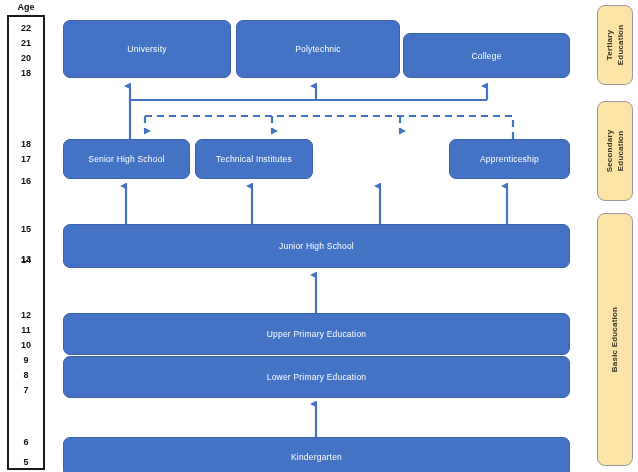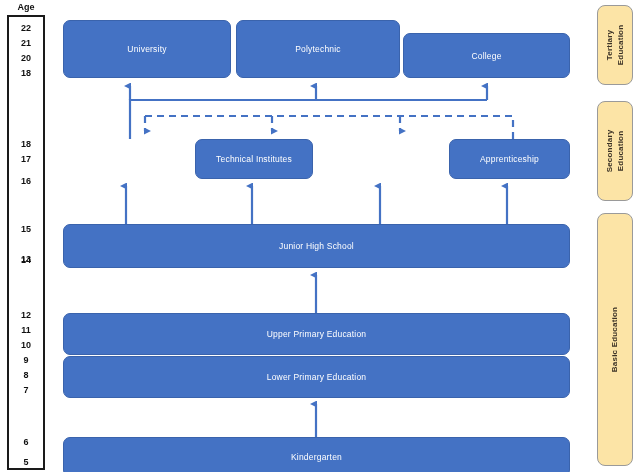--- a/index.html
+++ b/index.html
@@ -120,6 +120,7 @@
 
   <div class="node" style="left:403px;top:33px;width:167px;height:45px;">College</div>
 
+  <div class="node" style="left:63px;top:139px;width:127px;height:40px;">Senior High School</div>
 
   <div class="node" style="left:195px;top:139px;width:118px;height:40px;">Technical Institutes</div>
 

